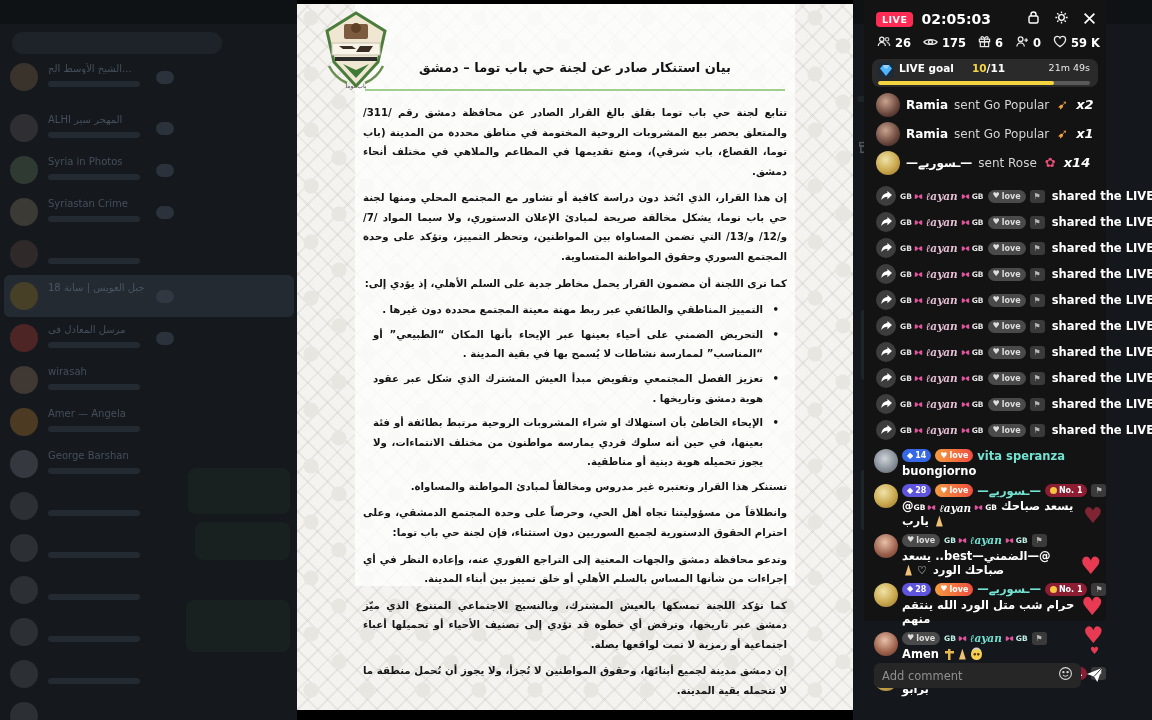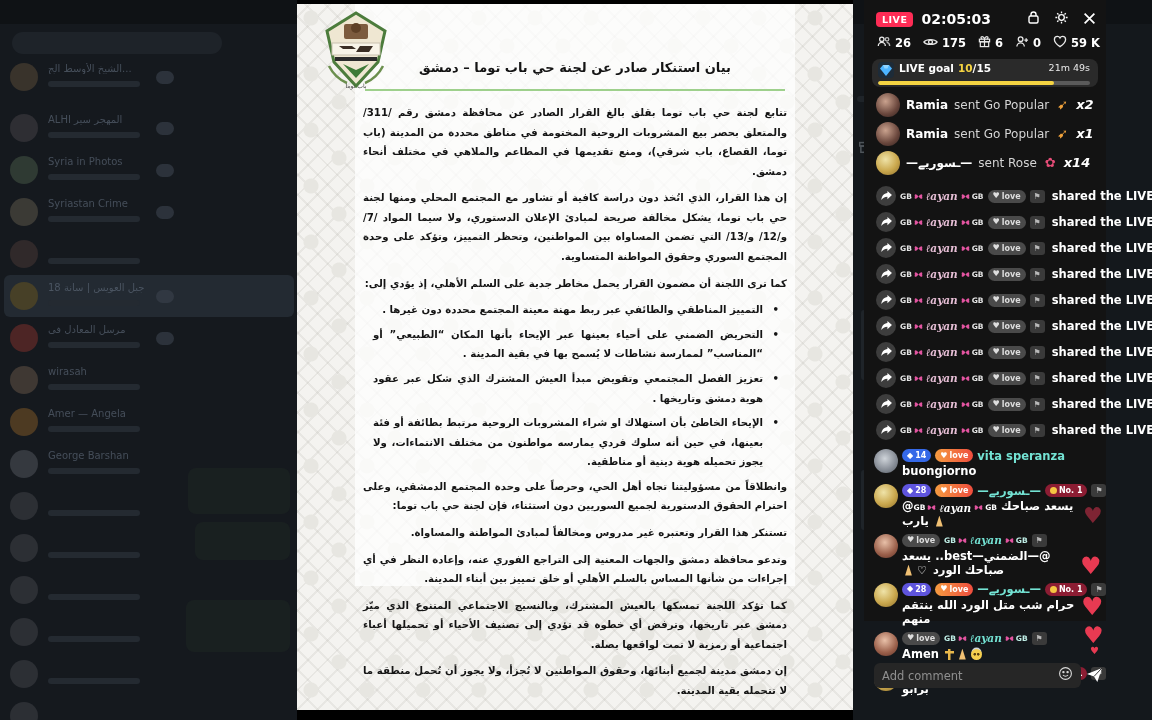--- a/index.html
+++ b/index.html
@@ -49,7 +49,7 @@
   .goal{position:absolute;top:59px;left:8px;width:226px;height:28px;background:#2a2a2a;border-radius:8px;padding:3px 8px 0 6px;box-sizing:border-box;}
   .goal-row{display:flex;align-items:flex-start;font-size:10.5px;font-weight:bold;}
   .goal-ic{width:16px;height:16px;border-radius:4px;background:#1d2b38;display:flex;align-items:center;justify-content:center;margin-right:5px;}
-  .goal-cur{color:#f5d442;margin-left:4px;}
+  .goal-cur{color:#f5d442;margin-left:18px;}
   .goal-time{margin-left:auto;font-size:9.5px;font-weight:normal;color:#e8e8e8;}
   .goal-bar{margin-top:3px;height:4px;border-radius:2px;background:#5a5a5a;overflow:hidden;}
   .goal-fill{height:100%;background:#f5d442;border-radius:2px;}

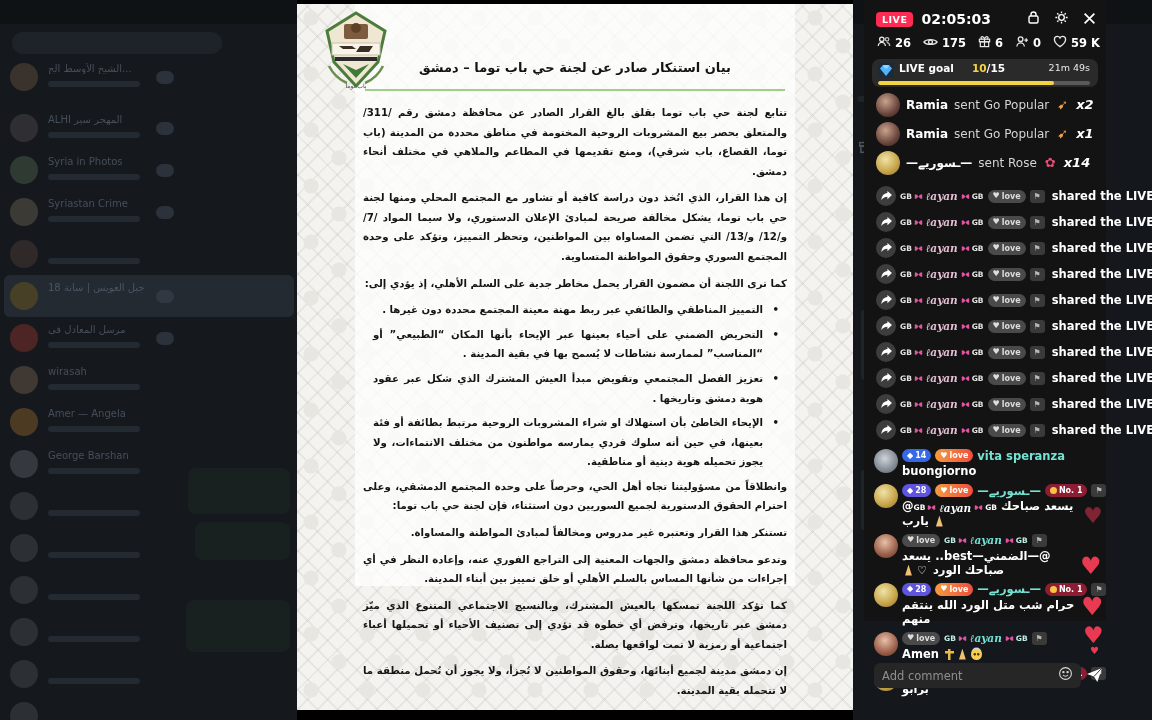--- a/index.html
+++ b/index.html
@@ -327,7 +327,7 @@
           </span>
         <span>LIVE goal</span>
         <span class="goal-cur">10</span>
-          <span>/15</span>
+          <span>/11</span>
         <span class="goal-time">21m 49s</span>
       </div>
       <div class="goal-bar">

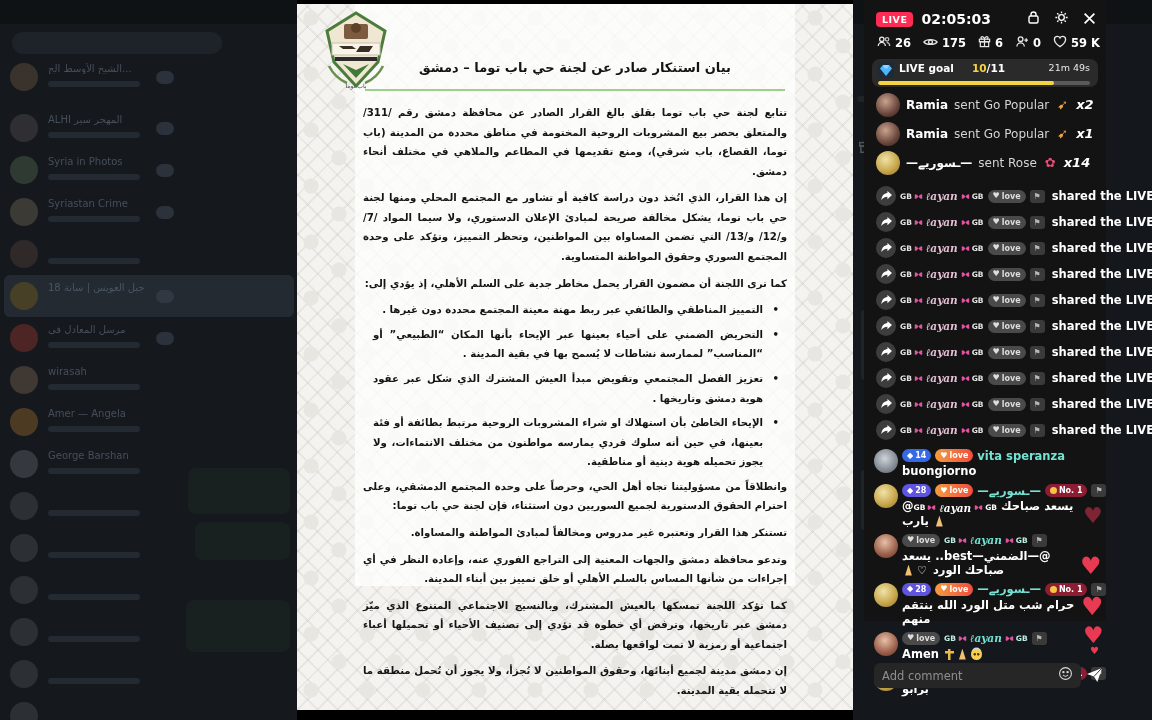--- a/index.html
+++ b/index.html
@@ -229,8 +229,8 @@
               <div class="doc-b">التحريض الضمني على أحياء بعينها عبر الإيحاء بأنها المكان “الطبيعي” أو “المناسب” لممارسة نشاطات لا يُسمح بها في بقية المدينة .</div>
               <div class="doc-b">تعزيز الفصل المجتمعي وتقويض مبدأ العيش المشترك الذي شكل عبر عقود هوية دمشق وتاريخها .</div>
               <div class="doc-b">الإيحاء الخاطئ بأن استهلاك او شراء المشروبات الروحية مرتبط بطائفة أو فئة بعينها، في حين أنه سلوك فردي يمارسه مواطنون من مختلف الانتماءات، ولا يجوز تحميله هوية دينية أو مناطقية.</div>
+              <div class="doc-p">تستنكر هذا القرار وتعتبره غير مدروس ومخالفاً لمبادئ المواطنة والمساواة.</div>
               <div class="doc-p">وانطلاقاً من مسؤوليتنا تجاه أهل الحي، وحرصاً على وحدة المجتمع الدمشقي، وعلى احترام الحقوق الدستورية لجميع السوريين دون استثناء، فإن لجنة حي باب توما:</div>
-              <div class="doc-p">تستنكر هذا القرار وتعتبره غير مدروس ومخالفاً لمبادئ المواطنة والمساواة.</div>
               <div class="doc-p">وتدعو محافظة دمشق والجهات المعنية إلى التراجع الفوري عنه، وإعادة النظر في أي إجراءات من شأنها المساس بالسلم الأهلي أو خلق تمييز بين أبناء المدينة.</div>
               <div class="doc-p">كما تؤكد اللجنة تمسكها بالعيش المشترك، وبالنسيج الاجتماعي المتنوع الذي ميّز دمشق عبر تاريخها، وترفض أي خطوة قد تؤدي إلى تصنيف الأحياء أو تحميلها أعباء اجتماعية أو رمزية لا تمت لواقعها بصلة.</div>
               <div class="doc-p">إن دمشق مدينة لجميع أبنائها، وحقوق المواطنين لا تُجزأ، ولا يجوز أن تُحمل منطقة ما لا تتحمله بقية المدينة.</div>

